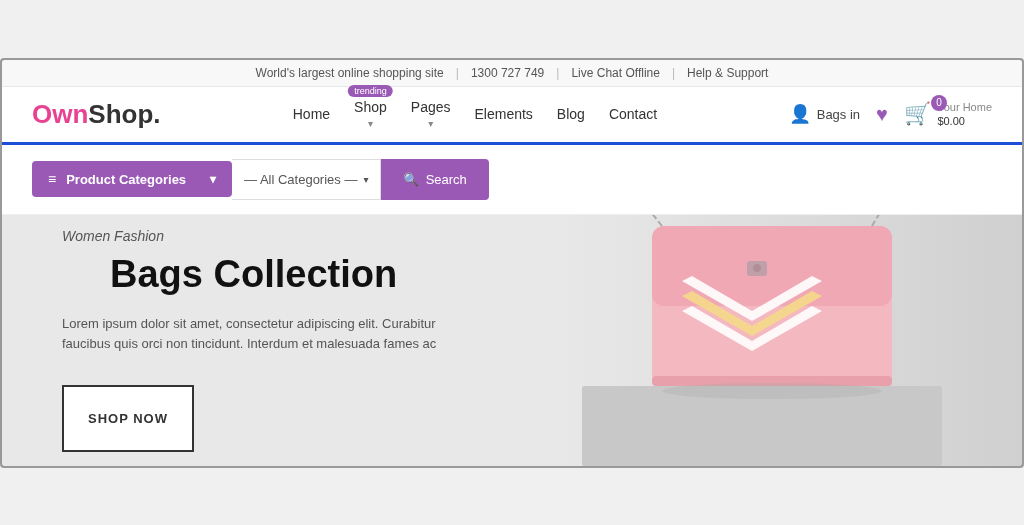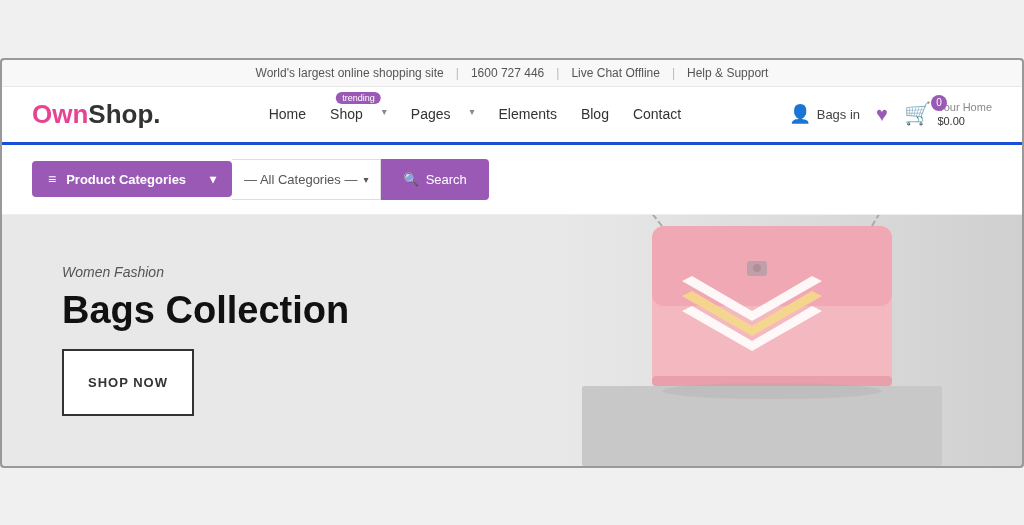--- a/index.html
+++ b/index.html
@@ -66,7 +66,7 @@
   <div class="info-bar">
     <span>World's largest online shopping site</span>
     <span class="sep">|</span>
-    <span>1600 727 446</span>
+    <span>1300 727 749</span>
     <span class="sep">|</span>
     <span>Live Chat Offline</span>
     <span class="sep">|</span>

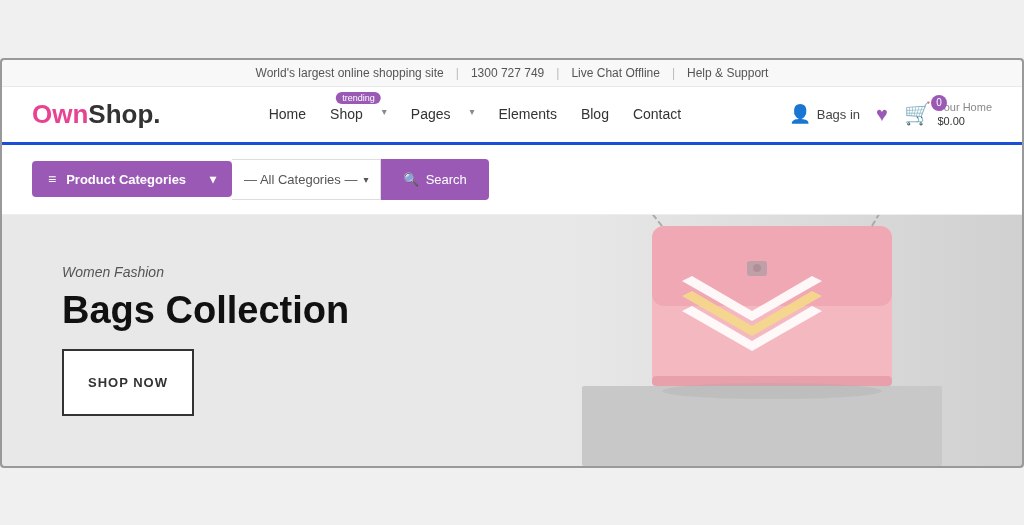--- a/index.html
+++ b/index.html
@@ -18,7 +18,7 @@
     .logo .dot { color: #333; }
 
     .nav { display: flex; align-items: center; gap: 24px; }
-    .nav-item { font-size: 14px; color: #333; text-decoration: none; cursor: pointer; position: relative; display: flex; gap: 19px; }
+    .nav-item { font-size: 14px; color: #333; text-decoration: none; cursor: pointer; position: relative; display: flex; align-items: center; gap: 3px; flex-direction: column; }
     .nav-item .chevron { font-size: 10px; color: #888; }
 
     .shop-wrapper { position: relative; }

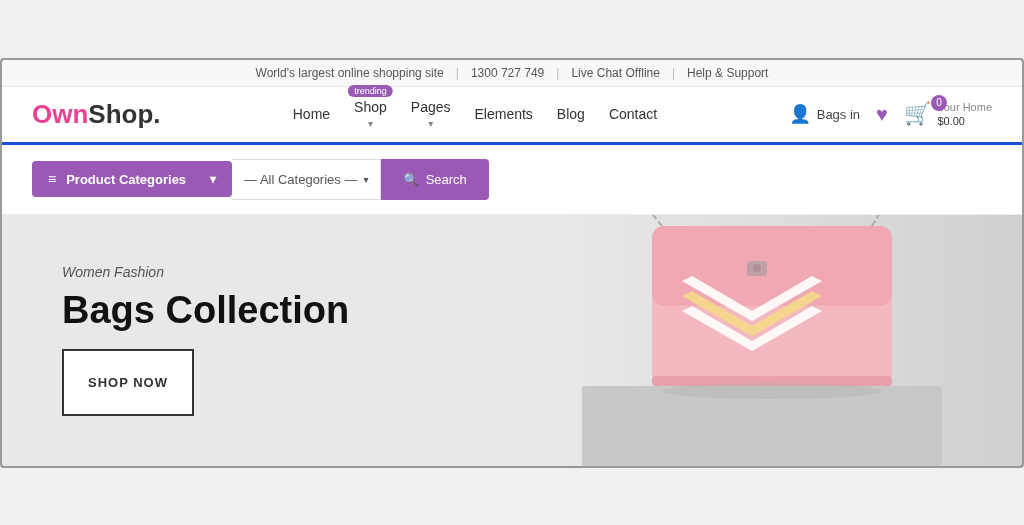--- a/index.html
+++ b/index.html
@@ -50,7 +50,7 @@
     .hero { flex: 1; background: linear-gradient(to right, #e8e8e8 55%, #d0d0d0 100%); position: relative; display: flex; align-items: center; padding: 40px 60px; overflow: hidden; }
     .hero-content { max-width: 480px; z-index: 2; }
     .hero-subtitle { font-size: 14px; color: #555; margin-bottom: 10px; font-style: italic; }
-    .hero-title { font-size: 38px; font-weight: 900; color: #111; margin-bottom: 18px; line-height: 1.1; }
+    .hero-title { font-size: 38px; font-weight: 900; color: #111; margin-bottom: 18px; line-height: 1.1; margin-left: 48px; }
     .hero-desc { font-size: 13px; color: #555; line-height: 1.6; margin-bottom: 30px; max-width: 420px; }
     .shop-now-btn { background: white; color: #333; border: 2px solid #333; padding: 24px 24px; font-size: 13px; font-weight: 700; letter-spacing: 1px; cursor: pointer; text-transform: uppercase; }
 

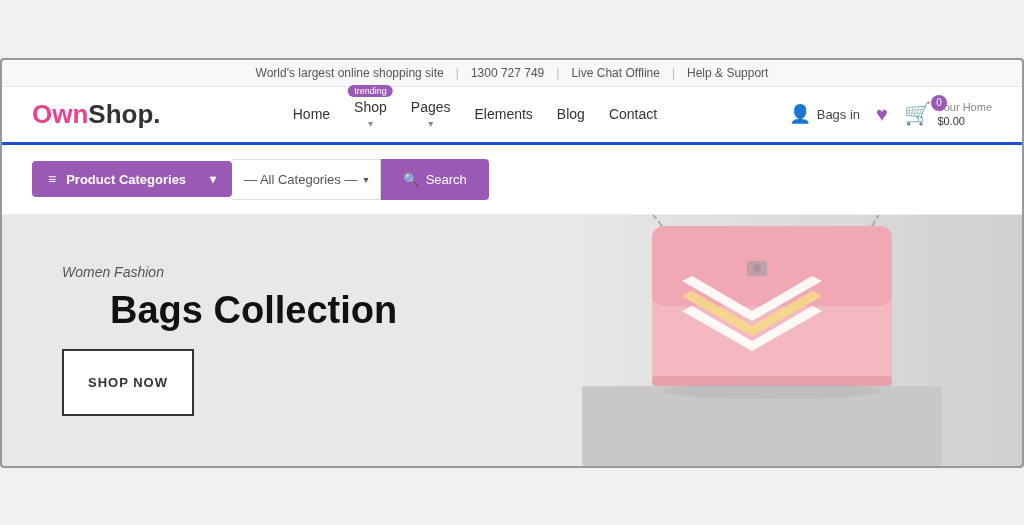--- a/index.html
+++ b/index.html
@@ -141,6 +141,7 @@
     <div class="hero-content">
       <div class="hero-subtitle">Women Fashion</div>
       <div class="hero-title">Bags Collection</div>
+      <div class="hero-desc">Lorem ipsum dolor sit amet, consectetur adipiscing elit. Curabitur faucibus quis orci non tincidunt. Interdum et malesuada fames ac</div>
       <button class="shop-now-btn">SHOP NOW</button>
     </div>
 

